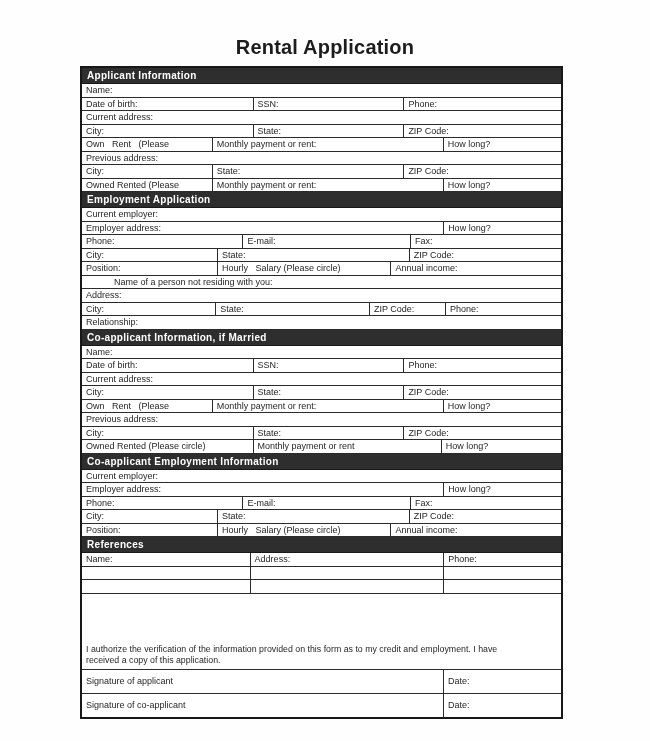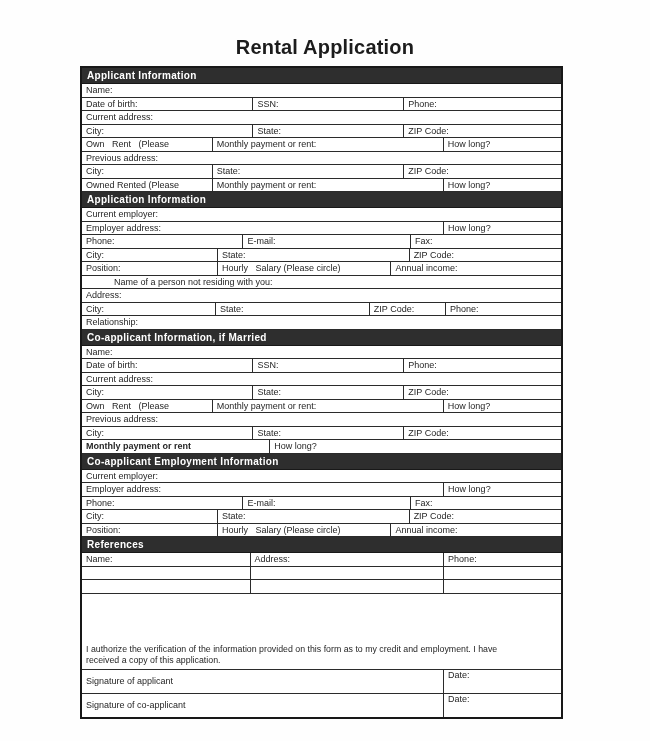--- a/index.html
+++ b/index.html
@@ -23,7 +23,7 @@
     color:#ffffff;font-weight:bold;font-size:10px;letter-spacing:0.3px;
     white-space:nowrap;
   }
-  .form-row{display:flex;height:12.5px;border-bottom:1px solid #2b2b2b;}
+  .form-row{display:flex;height:12.5px;border-bottom:1px solid #2b2b2b;justify-content:flex-end;}
   .form-cell{
     box-sizing:border-box;border-right:1px solid #2b2b2b;overflow:hidden;
     background:#ffffff;

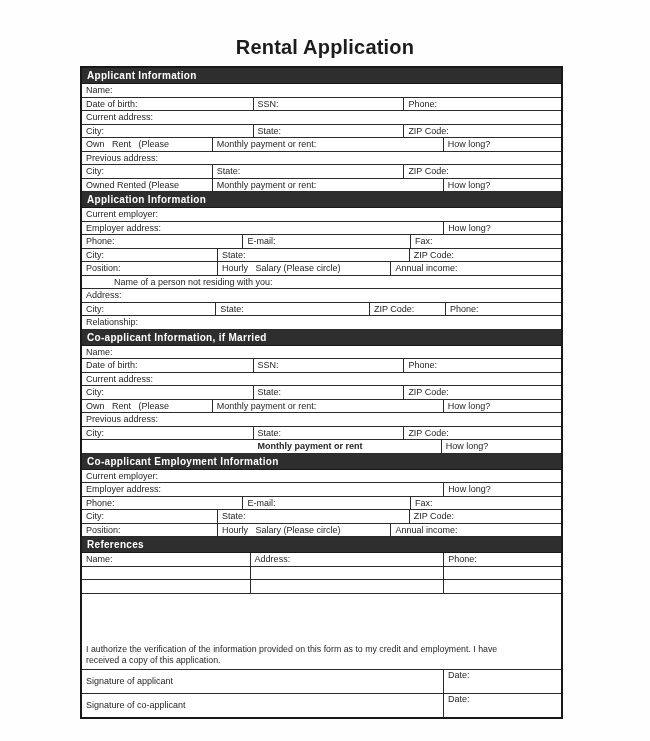--- a/index.html
+++ b/index.html
@@ -131,7 +131,7 @@
           </div>
         </div>
         <div class="section-header">
-          <span class="hdr-label">Application Information</span>
+          <span class="hdr-label">Employment Application</span>
         </div>
         <div class="form-row">
           <div class="form-cell last" style="width: 100%;">

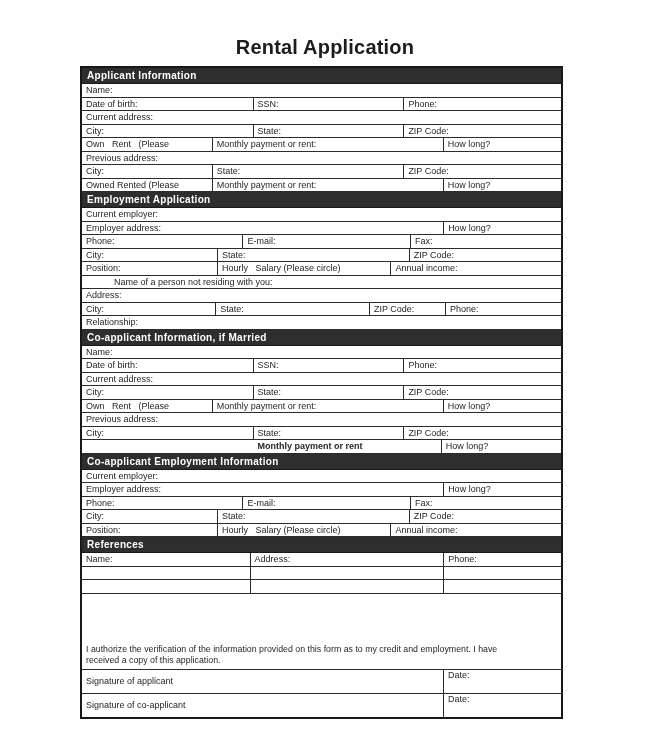--- a/index.html
+++ b/index.html
@@ -271,6 +271,9 @@
           </div>
         </div>
         <div class="form-row">
+          <div class="form-cell" style="width: 35.8%;">
+            <span class="cell-label">Owned Rented (Please circle)</span>
+          </div>
           <div class="form-cell" style="width: 39.3%; font-weight: bold;">
             <span class="cell-label">Monthly payment or rent</span>
           </div>

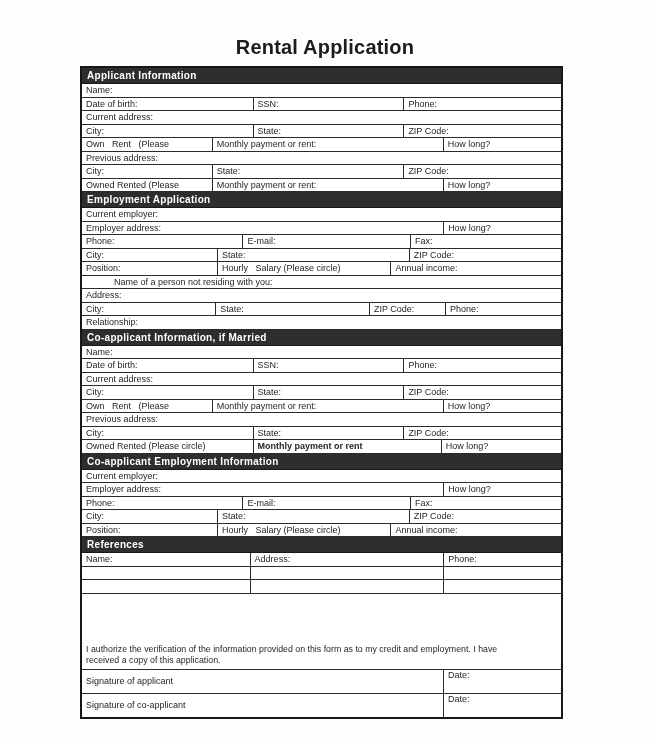--- a/index.html
+++ b/index.html
@@ -274,7 +274,7 @@
           <div class="form-cell" style="width: 35.8%;">
             <span class="cell-label">Owned Rented (Please circle)</span>
           </div>
-          <div class="form-cell" style="width: 39.3%; font-weight: bold;">
+          <div class="form-cell" style="width: 39.3%;">
             <span class="cell-label">Monthly payment or rent</span>
           </div>
           <div class="form-cell last" style="width: 24.9%;">

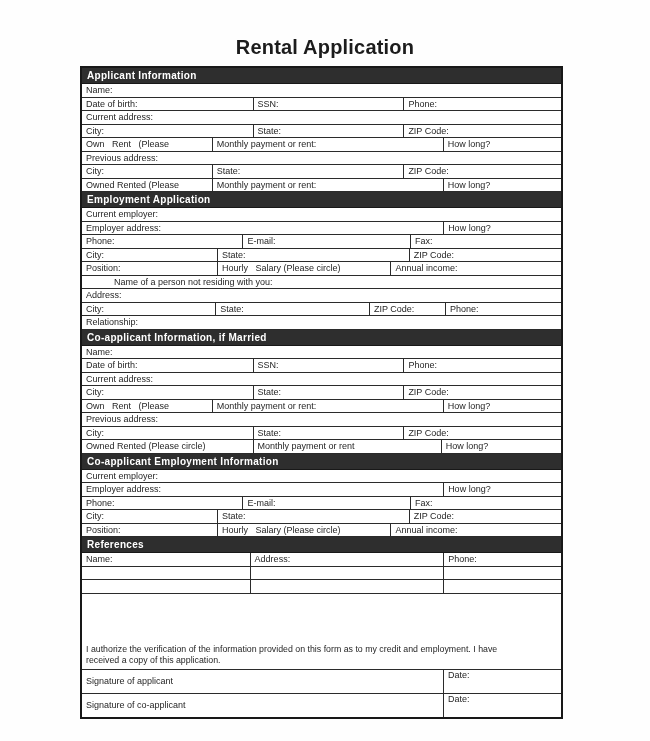--- a/index.html
+++ b/index.html
@@ -44,7 +44,7 @@
     box-sizing:border-box;width:75.6%;border-right:1px solid #2b2b2b;
     display:flex;align-items:center;
   }
-  .date-cell{box-sizing:border-box;width:24.4%;display:flex;}
+  .date-cell{box-sizing:border-box;width:24.4%;display:flex;align-items:center;}
   .sig-label,.date-label{font-size:9px;color:#262626;padding-left:4px;white-space:nowrap;}
 </style>
 </head>

